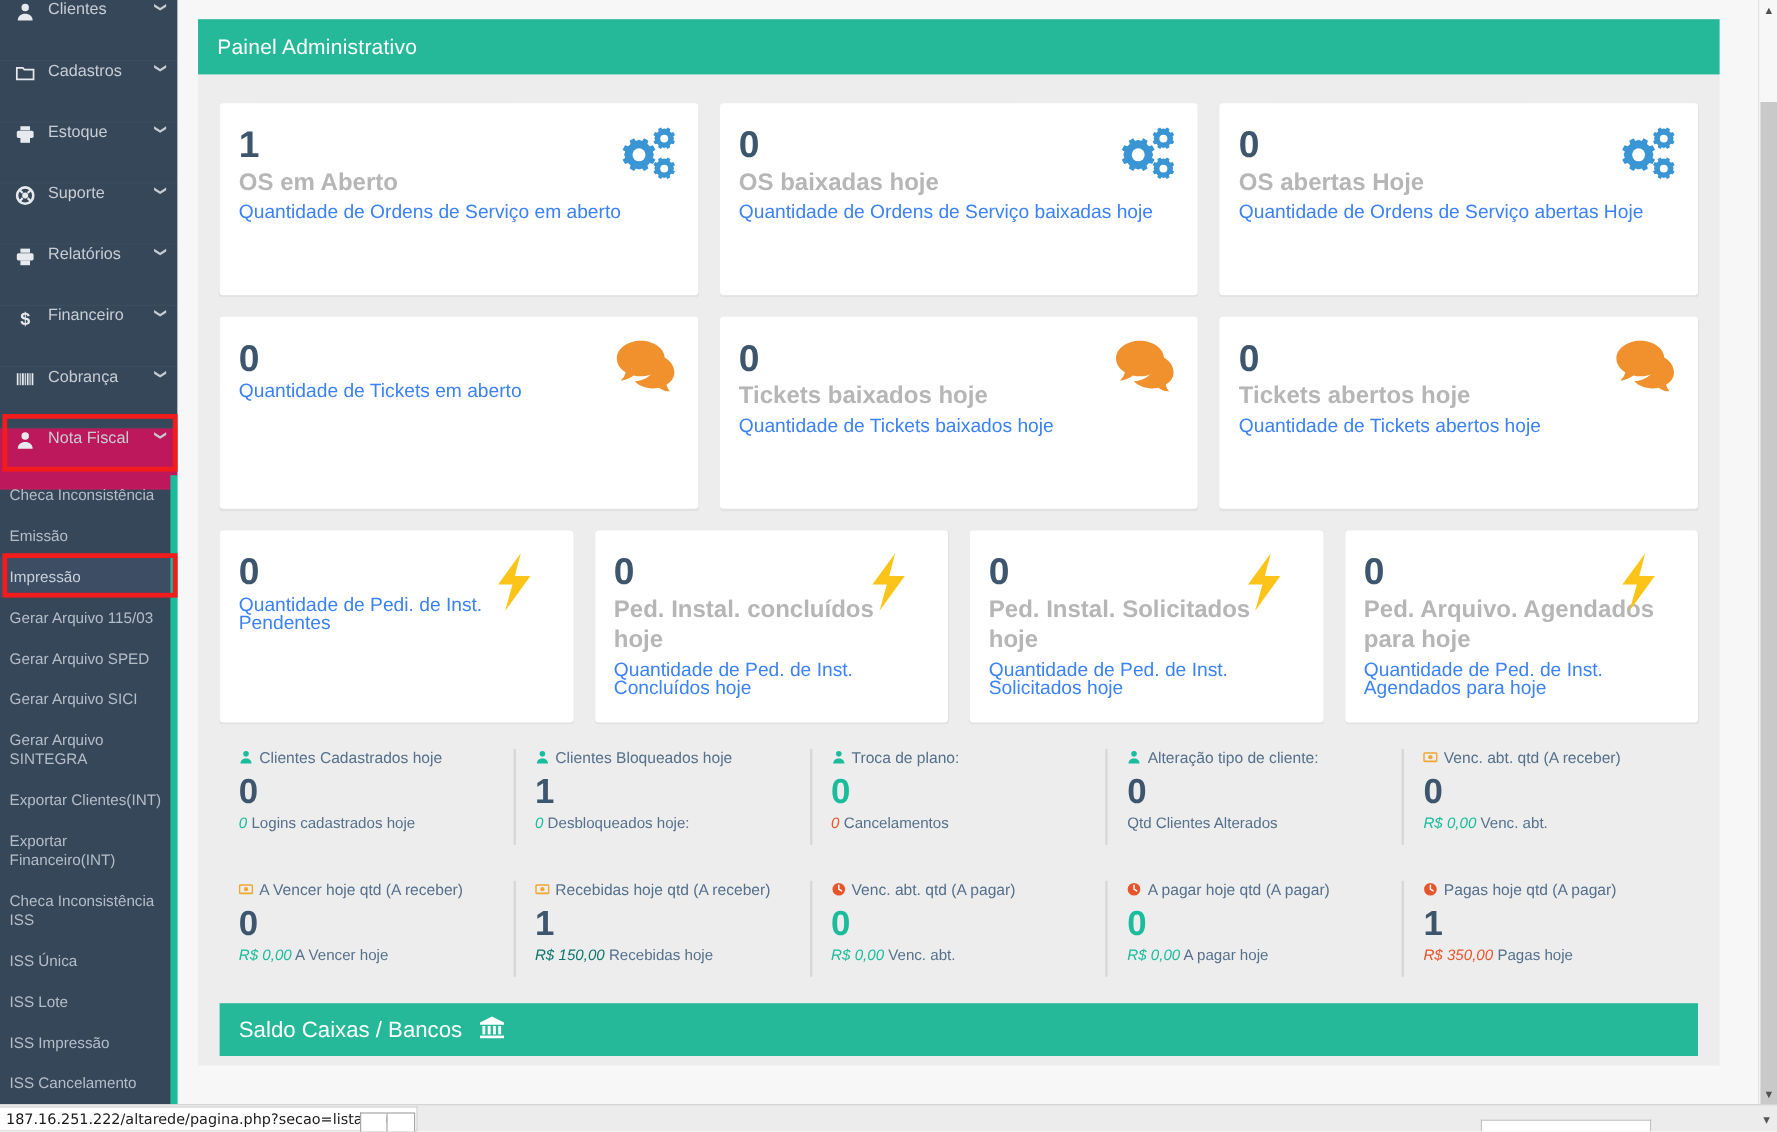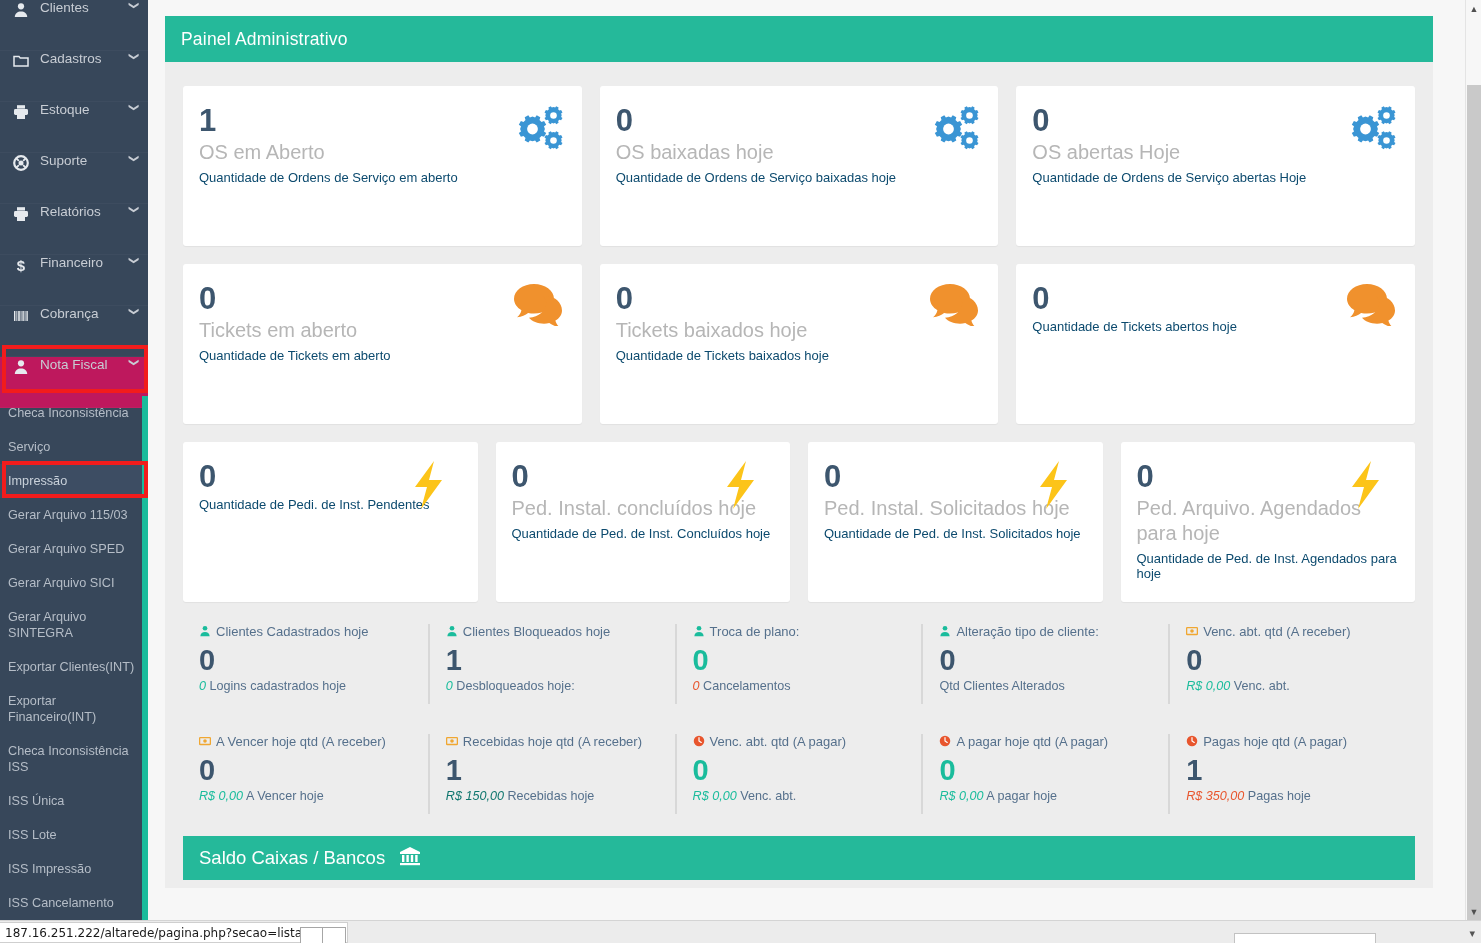--- a/index.html
+++ b/index.html
@@ -149,7 +149,7 @@
     color: #b6b6b6;
     line-height: 25px;
     margin-top: 4px;
-    font-weight: normal;
+    font-weight: bold;
   }
   .stat-card .desc {
     font-size: 13px;

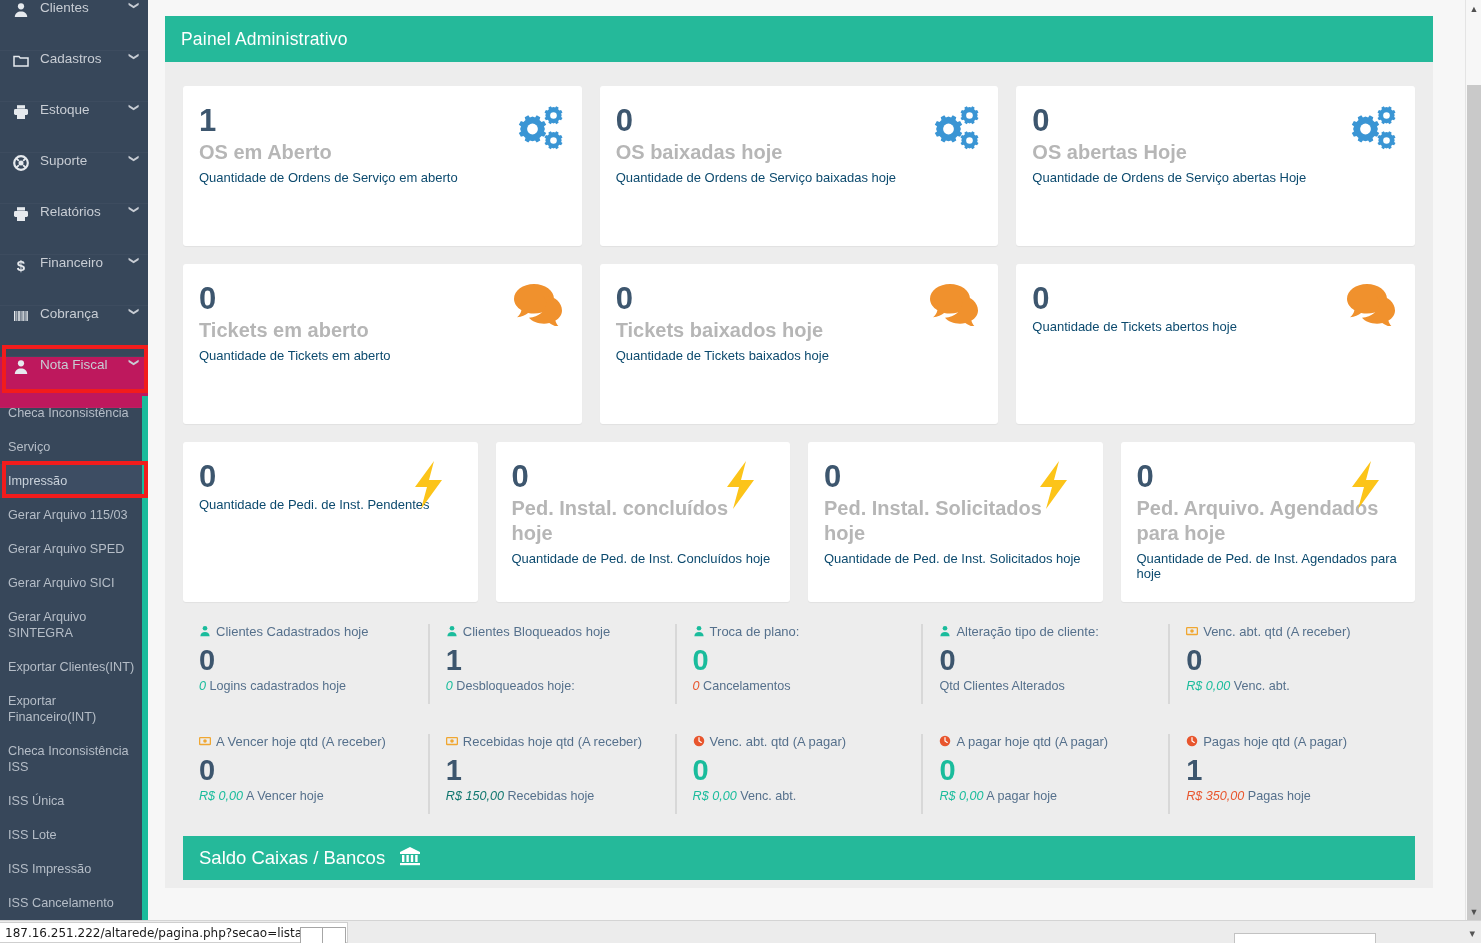--- a/index.html
+++ b/index.html
@@ -152,8 +152,8 @@
     font-weight: bold;
   }
   .stat-card .desc {
-    font-size: 13px;
-    color: #0c4a6e;
+    font-size: 16px;
+    color: #3b82f6;
     margin-top: 5px;
     line-height: 15px;
   }

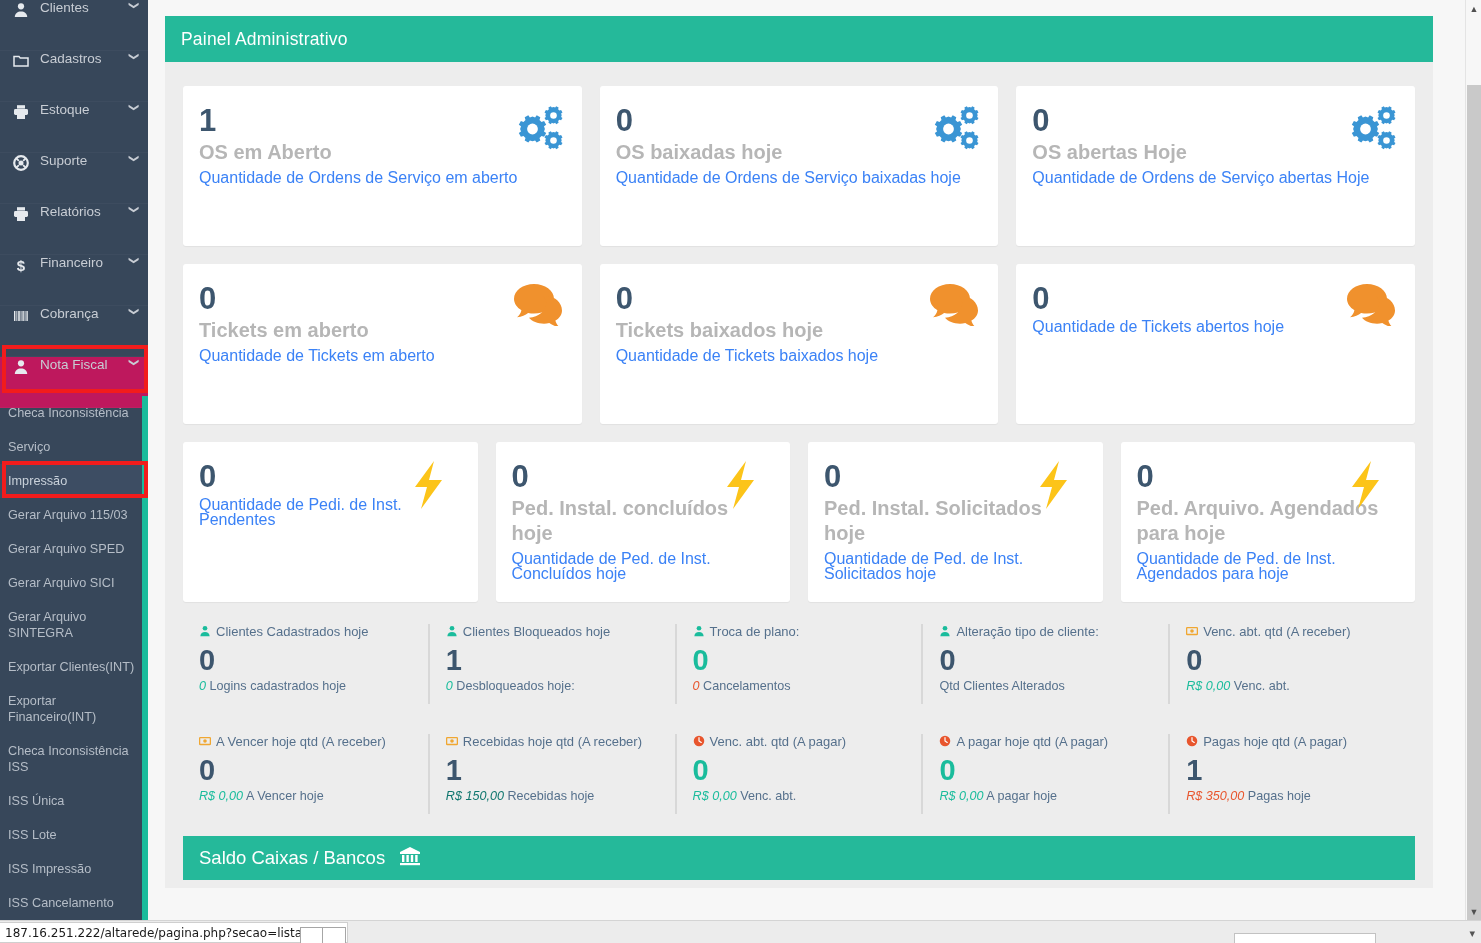--- a/index.html
+++ b/index.html
@@ -468,7 +468,6 @@
       <div class="card-row r2" id="row2">
           <div class="stat-card">
             <div class="big-num">0</div>
-            <div class="title">Tickets em aberto</div>
             <div class="desc">Quantidade de Tickets em aberto</div>
             <span class="card-ico"><svg width="52" height="44" viewBox="0 0 52 44">
                 <path fill="#f0912d" d="M22 2C11 2 2 8.6 2 16.8c0 4.6 2.9 8.7 7.4 11.4-.5 2.6-2 5-4.3 7 4.6-.5 8.4-2.3 11-4.3 1.9.5 3.9.7 5.9.7 11 0 20-6.6 20-14.8S33 2 22 2z"></path>

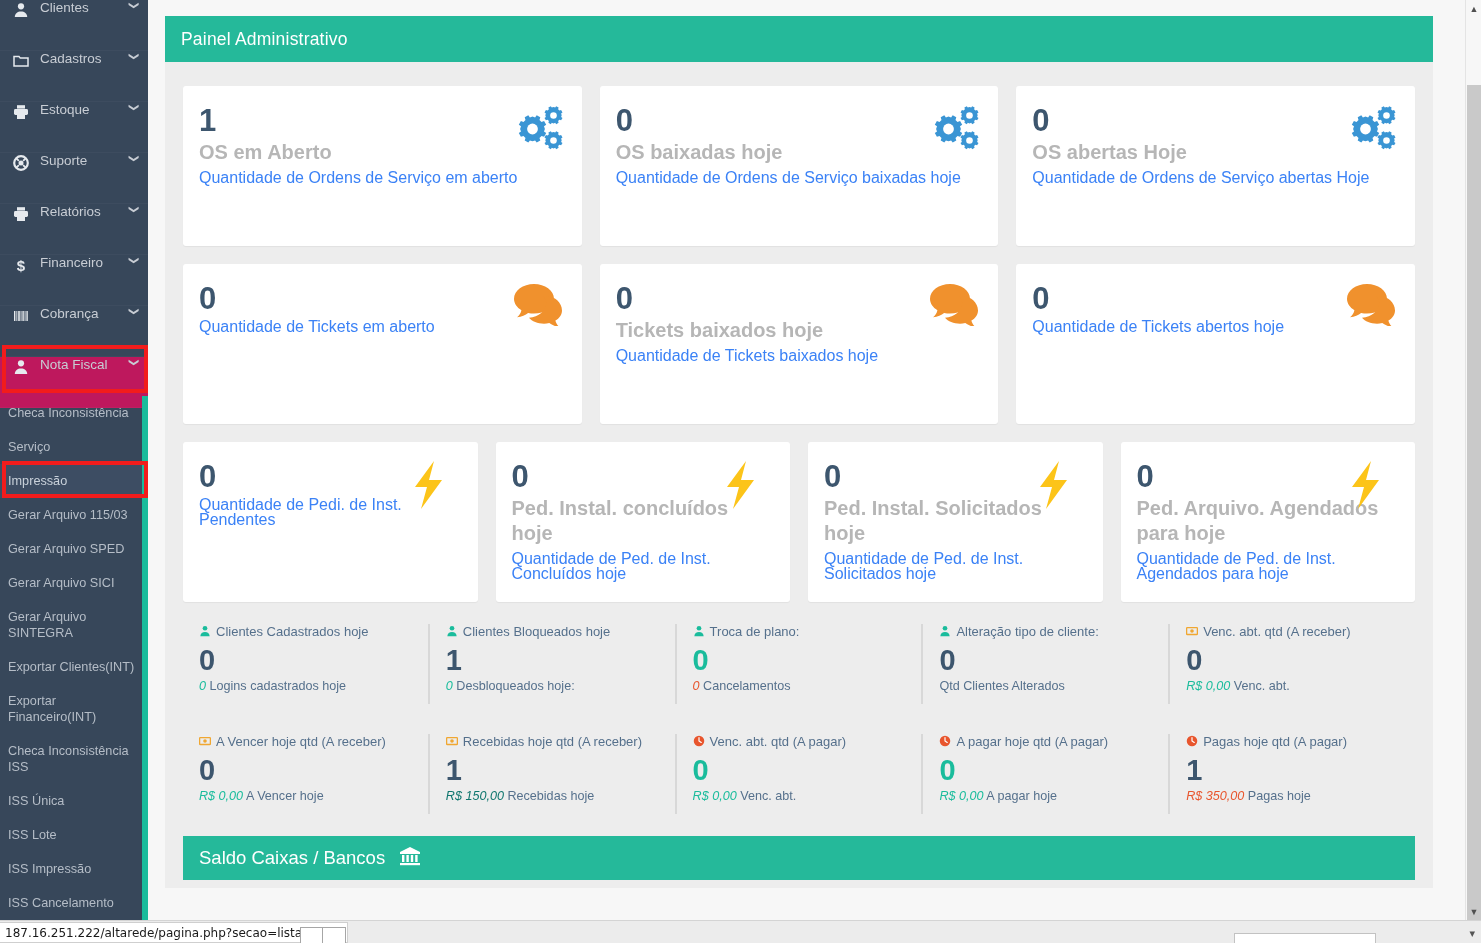--- a/index.html
+++ b/index.html
@@ -485,6 +485,7 @@
           </div>
           <div class="stat-card">
             <div class="big-num">0</div>
+            <div class="title">Tickets abertos hoje</div>
             <div class="desc">Quantidade de Tickets abertos hoje</div>
             <span class="card-ico"><svg width="52" height="44" viewBox="0 0 52 44">
                 <path fill="#f0912d" d="M22 2C11 2 2 8.6 2 16.8c0 4.6 2.9 8.7 7.4 11.4-.5 2.6-2 5-4.3 7 4.6-.5 8.4-2.3 11-4.3 1.9.5 3.9.7 5.9.7 11 0 20-6.6 20-14.8S33 2 22 2z"></path>

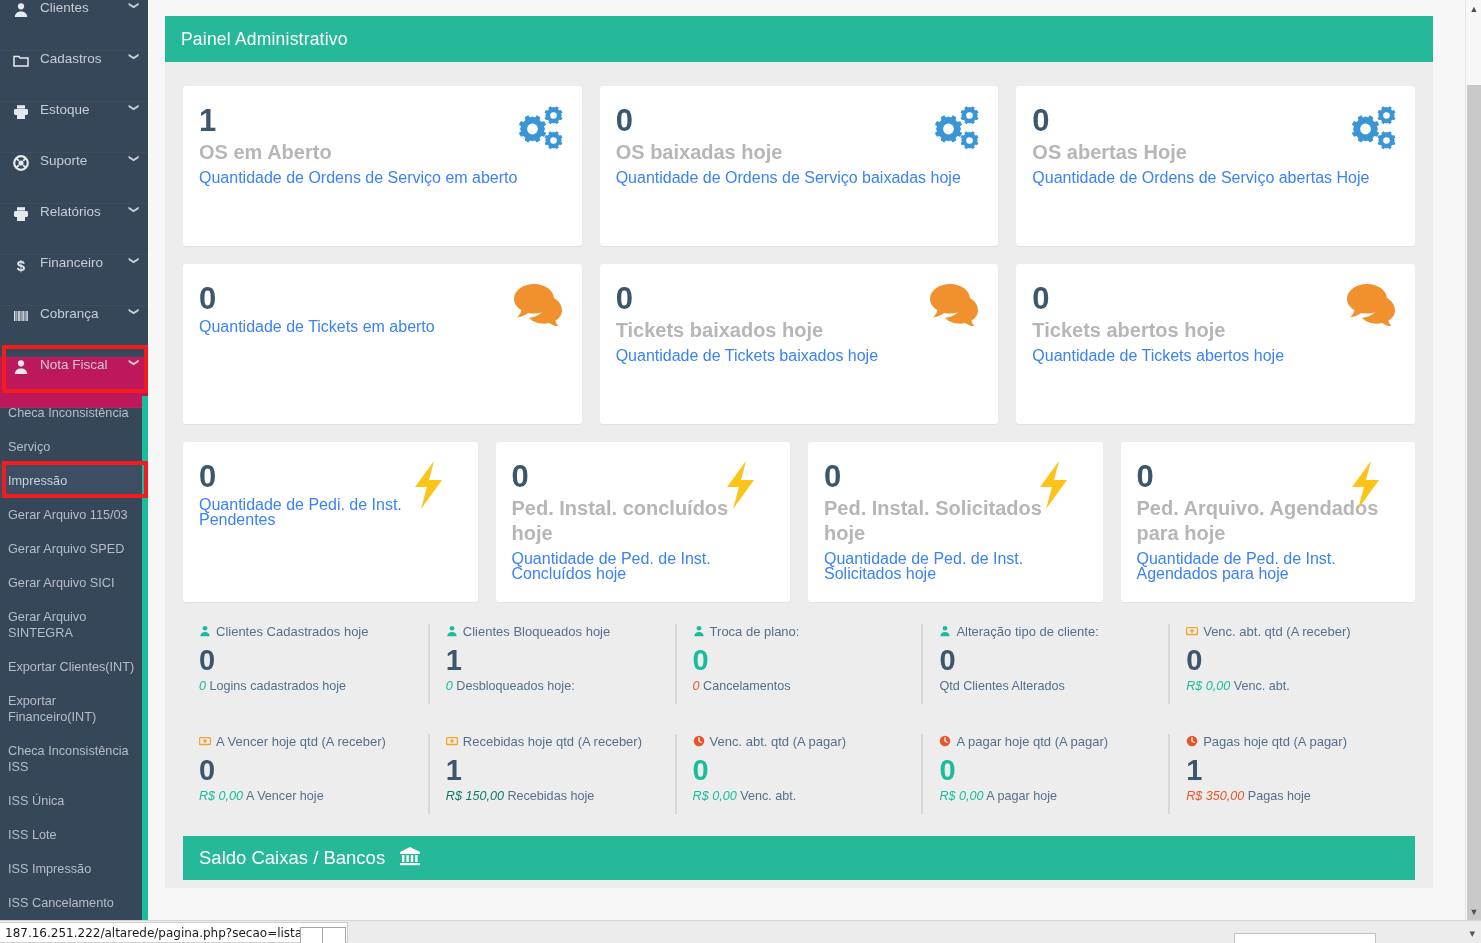--- a/index.html
+++ b/index.html
@@ -397,7 +397,7 @@
       </div>
     <div id="submenu">
         <div class="sub-item">Checa Inconsistência</div>
-        <div class="sub-item">Serviço</div>
+        <div class="sub-item">Emissão</div>
         <div class="sub-item sel">Impressão</div>
         <div class="sub-item">Gerar Arquivo 115/03</div>
         <div class="sub-item">Gerar Arquivo SPED</div>

